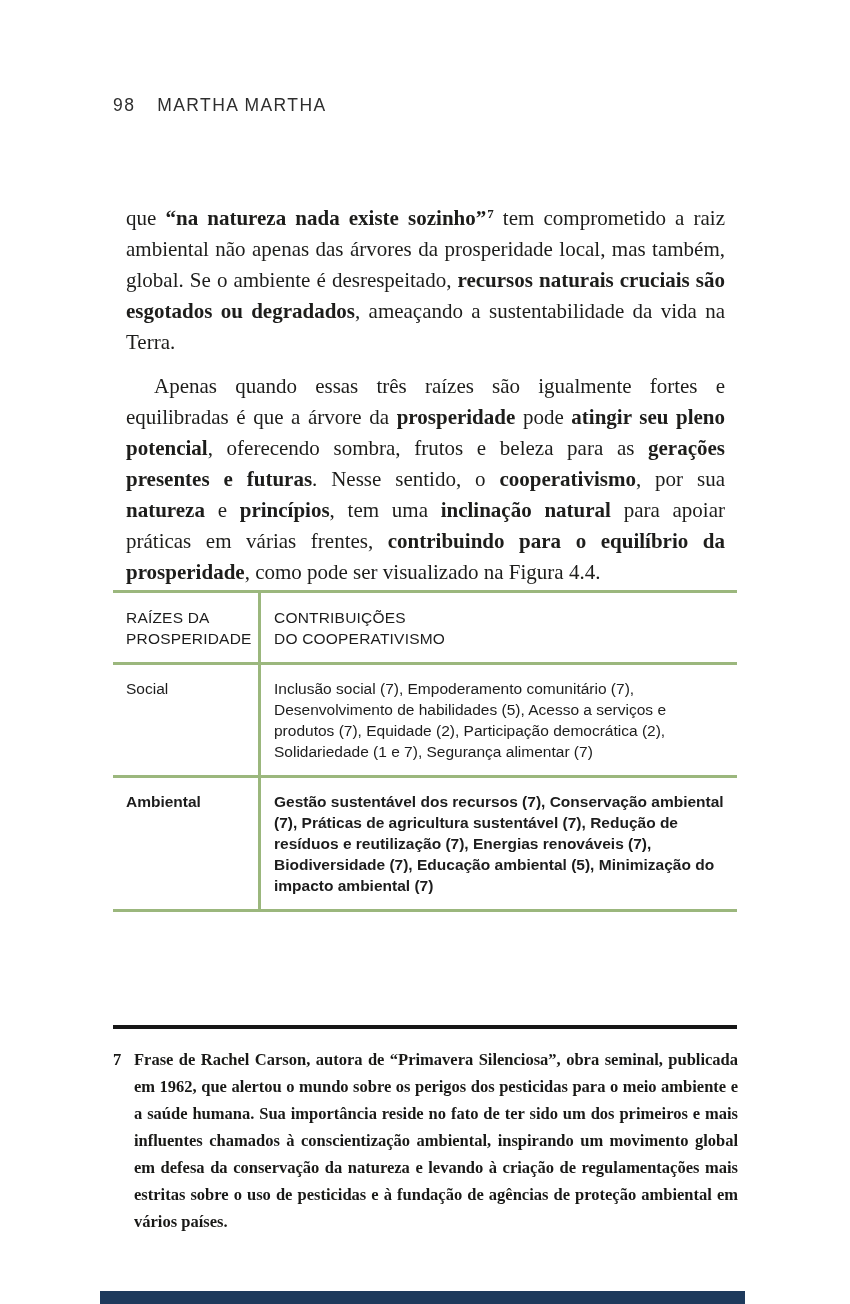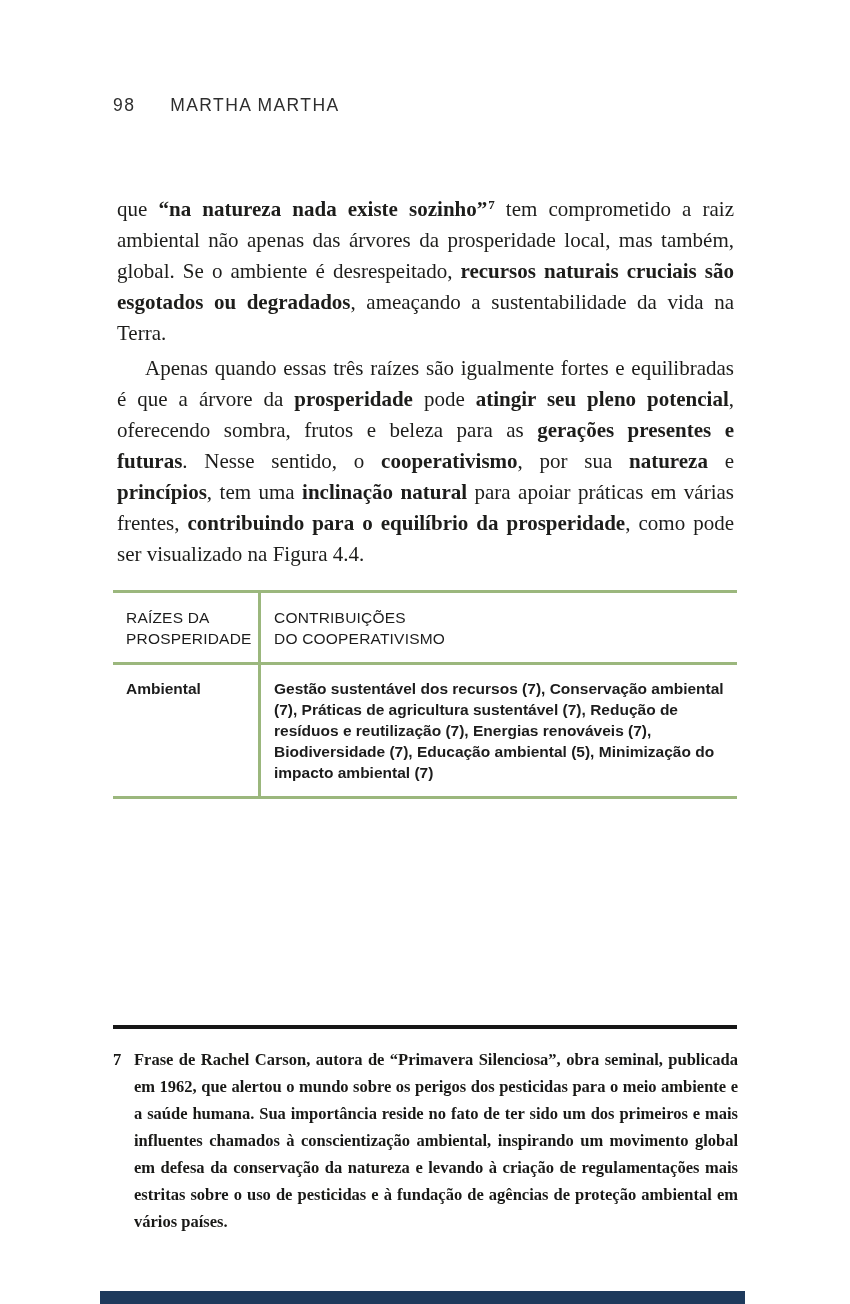--- a/index.html
+++ b/index.html
@@ -24,7 +24,7 @@
     letter-spacing:1.4px;color:#2e2e2e;
     white-space:nowrap;
   }
-  .page-number{display:inline-block;margin-right:35px;}
+  .page-number{display:inline-block;margin-right:22px;}
   
   .body-text{
     position:absolute;top:190px;left:113px;width:625px;

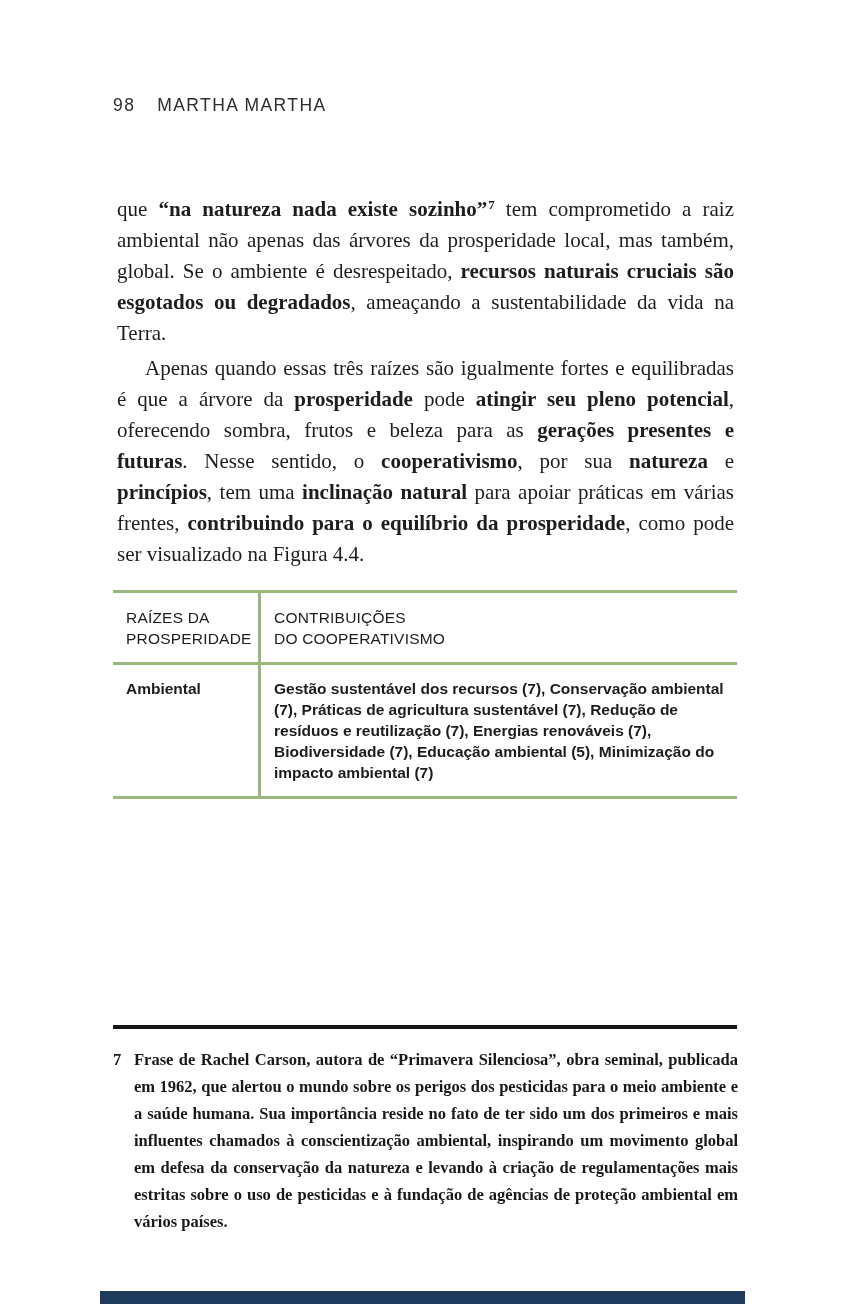--- a/index.html
+++ b/index.html
@@ -33,7 +33,7 @@
     text-align:justify;
     color:var(--ink);
   }
-  .body-text p{margin:4px;}
+  .body-text p{margin:13px;}
   .body-text p.indent{text-indent:28px;font-family:Liberation Serif, serif;}
   .b{font-weight:bold;}
   .fnref{

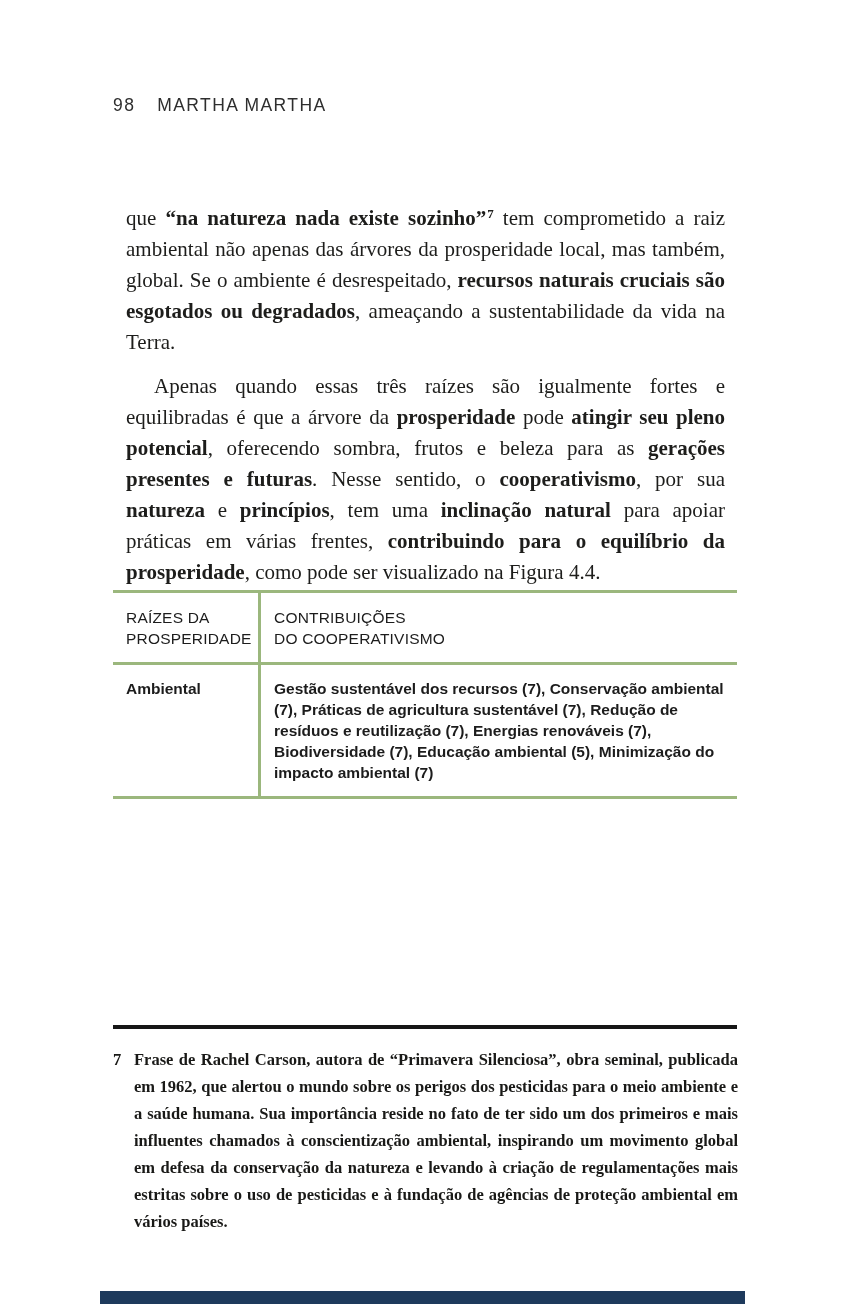--- a/index.html
+++ b/index.html
@@ -114,6 +114,10 @@
       </div>
     </div>
     <div class="t-row">
+      <div class="t-cell c1">Social</div>
+      <div class="t-cell c2">Inclusão social (7), Empoderamento comunitário (7), Desenvolvimento de habilidades (5), Acesso a serviços e produtos (7), Equidade (2), Participação democrática (2), Solidariedade (1 e 7), Segurança alimentar (7)</div>
+    </div>
+    <div class="t-row">
       <div class="t-cell c1">Ambiental</div>
       <div class="t-cell c2">Gestão sustentável dos recursos (7), Conservação ambiental (7), Práticas de agricultura sustentável (7), Redução de resíduos e reutilização (7), Energias renováveis (7), Biodiversidade (7), Educação ambiental (5), Minimização do impacto ambiental (7)</div>
     </div>

